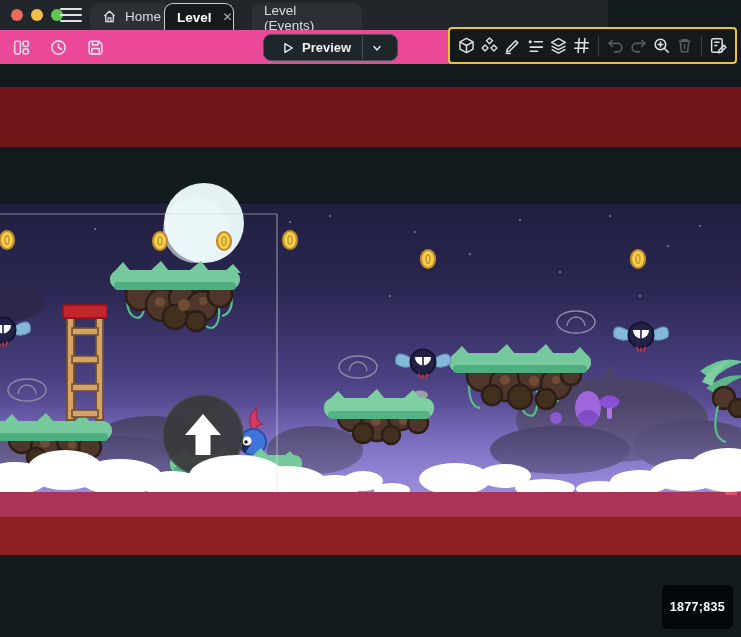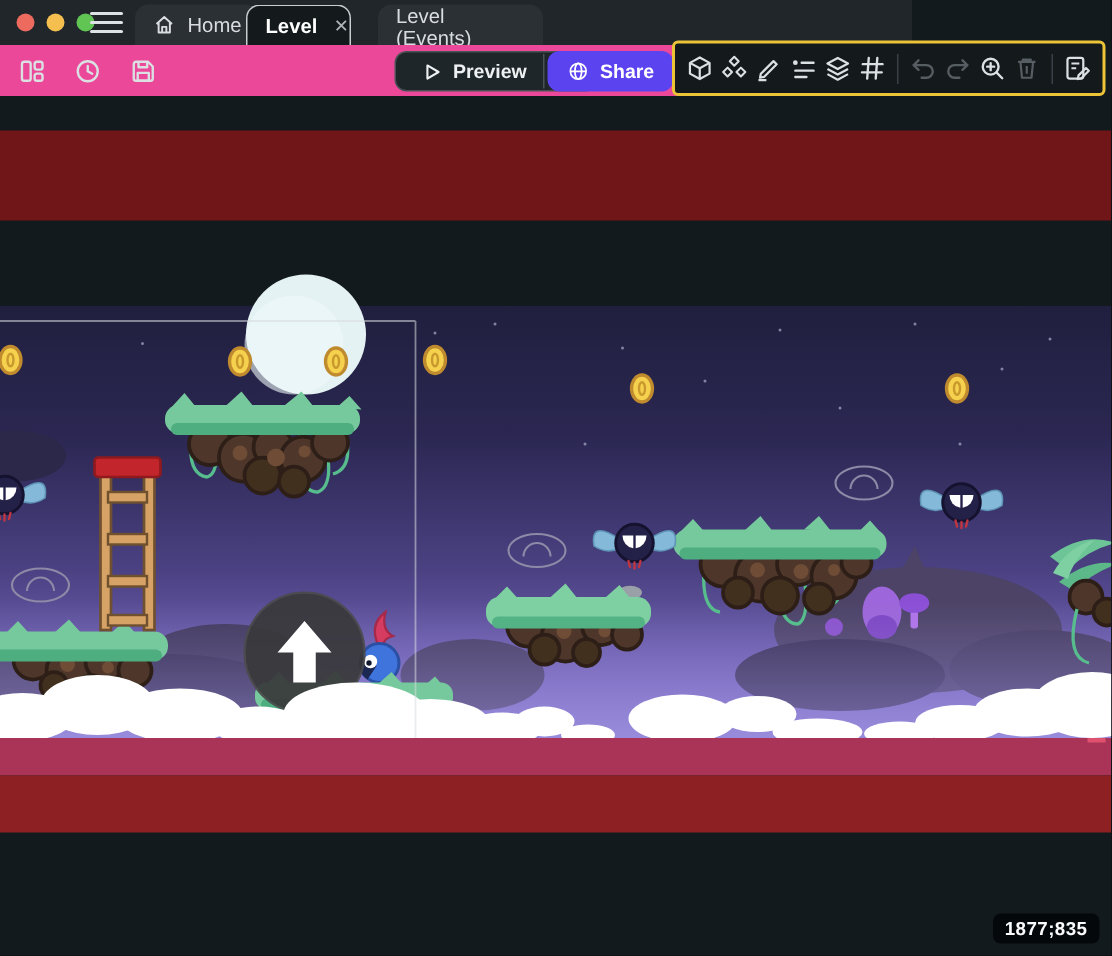--- a/index.html
+++ b/index.html
@@ -117,16 +117,6 @@
       </span>
     </button>
 
-    <button class="btn-share">
-      <svg width="15" height="15" viewBox="0 0 18 18">
-          <g fill="none" stroke="#fff" stroke-width="1.4">
-            <circle cx="9" cy="9" r="6.3"></circle>
-            <ellipse cx="9" cy="9" rx="2.7" ry="6.3"></ellipse>
-            <path d="M2.7 9 H15.3"></path>
-          </g>
-        </svg>
-      <span>Share</span>
-    </button>
   </div>
 
   <div class="hl-group">

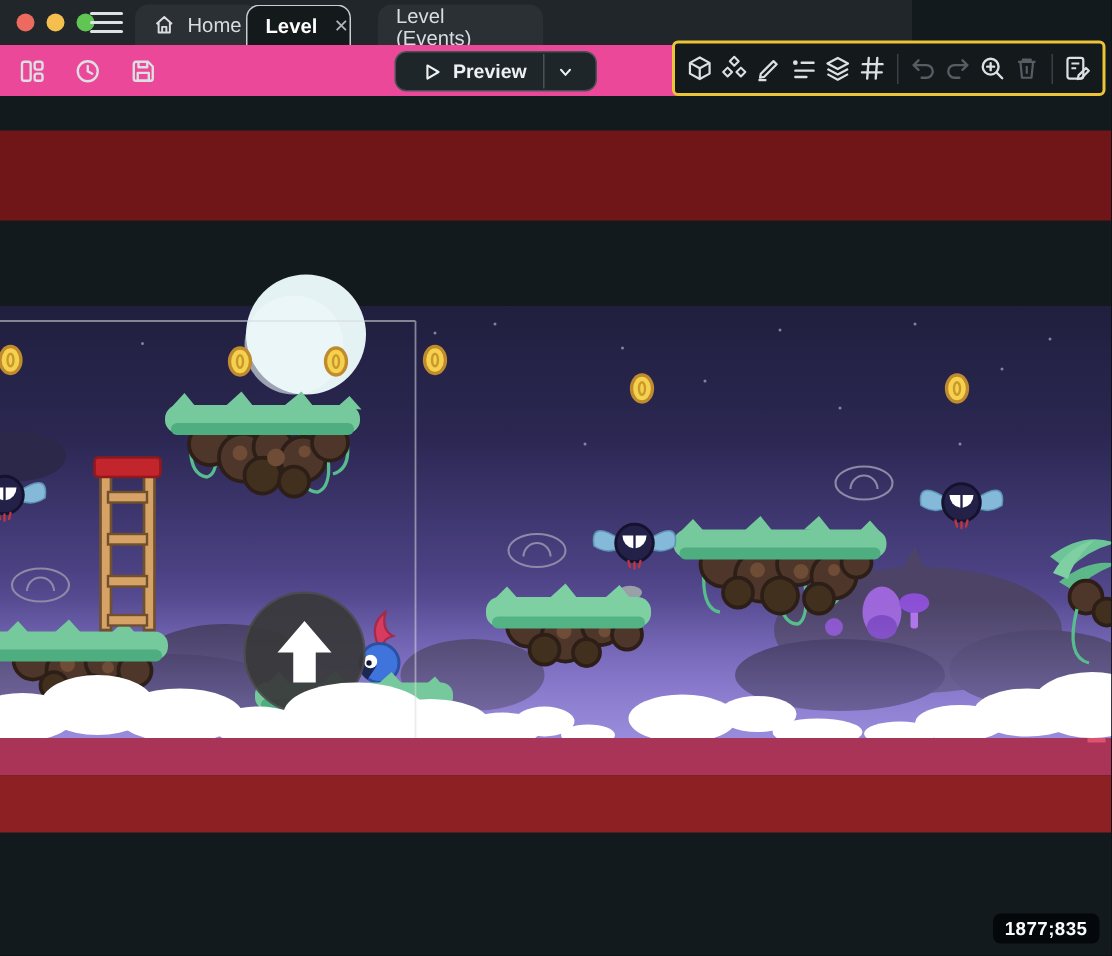--- a/index.html
+++ b/index.html
@@ -36,7 +36,7 @@
 
   
   .canvas{position:absolute;left:0;top:64px;width:741px;height:573px;background:#131a1d;}
-  .coord-badge{position:absolute;right:8px;bottom:8px;background:rgba(4,7,9,.93);color:#fafbfc;font-size:12.5px;font-weight:700;letter-spacing:.3px;padding:3px 8px;border-radius:5px;}
+  .coord-badge{position:absolute;right:8px;bottom:8px;background:rgba(4,7,9,.93);color:#fafbfc;font-size:12.5px;font-weight:700;letter-spacing:.3px;padding:15px 8px;border-radius:5px;}
 </style>
 </head>
 <body>

